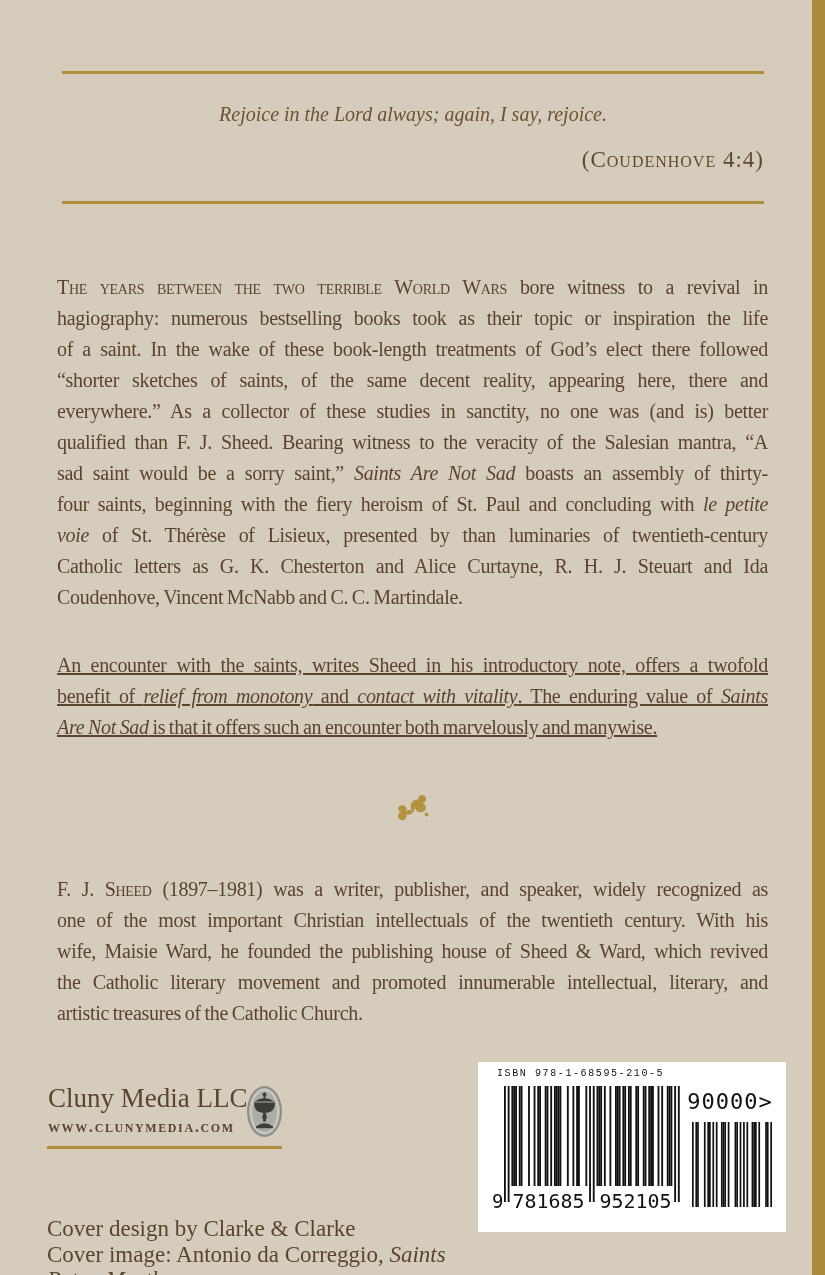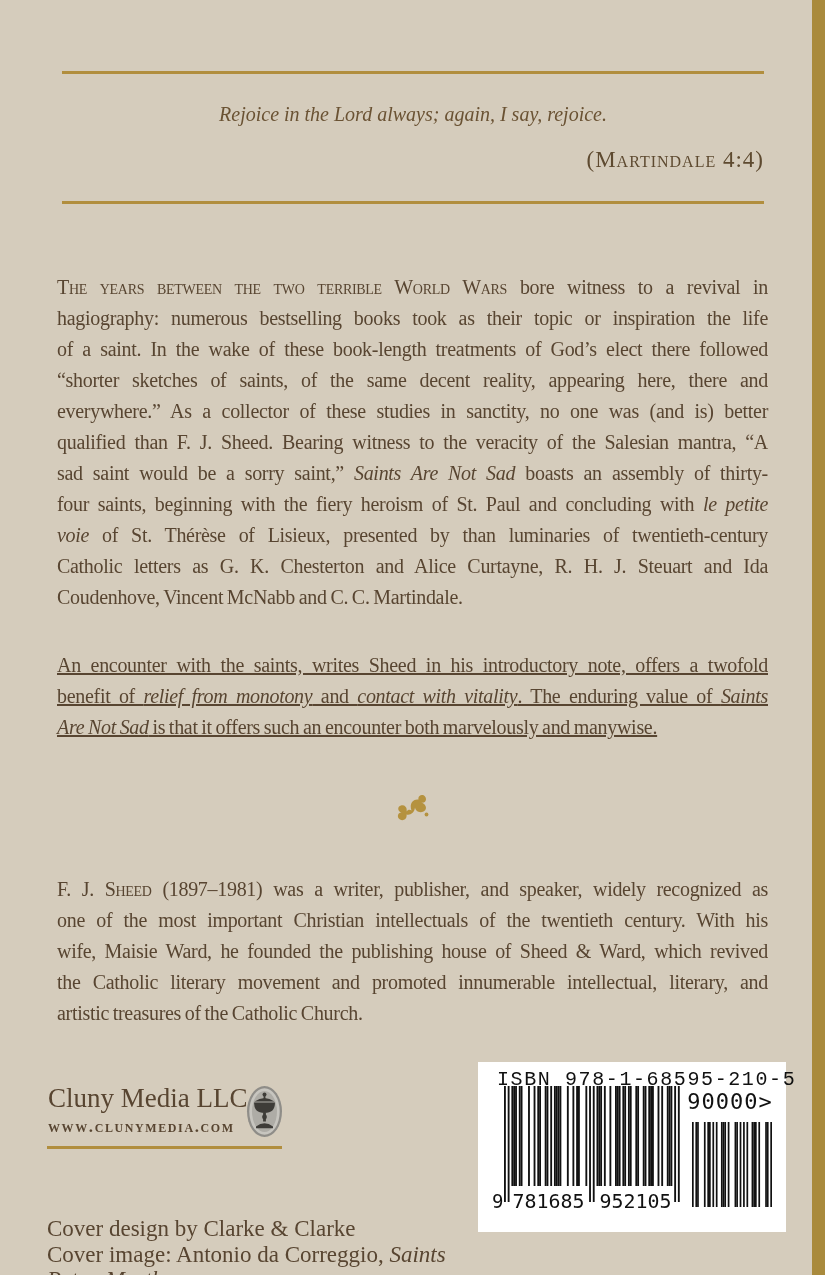--- a/index.html
+++ b/index.html
@@ -64,7 +64,7 @@
 
   <div class="rule rule-top"></div>
   <div class="epigraph-quote">Rejoice in the Lord always; again, I say, rejoice.</div>
-  <div class="epigraph-attr">(Martindale 4:4)</div>
+  <div class="epigraph-attr">(Coudenhove 4:4)</div>
   <div class="rule rule-bottom"></div>
 
   <div class="body-block p1">

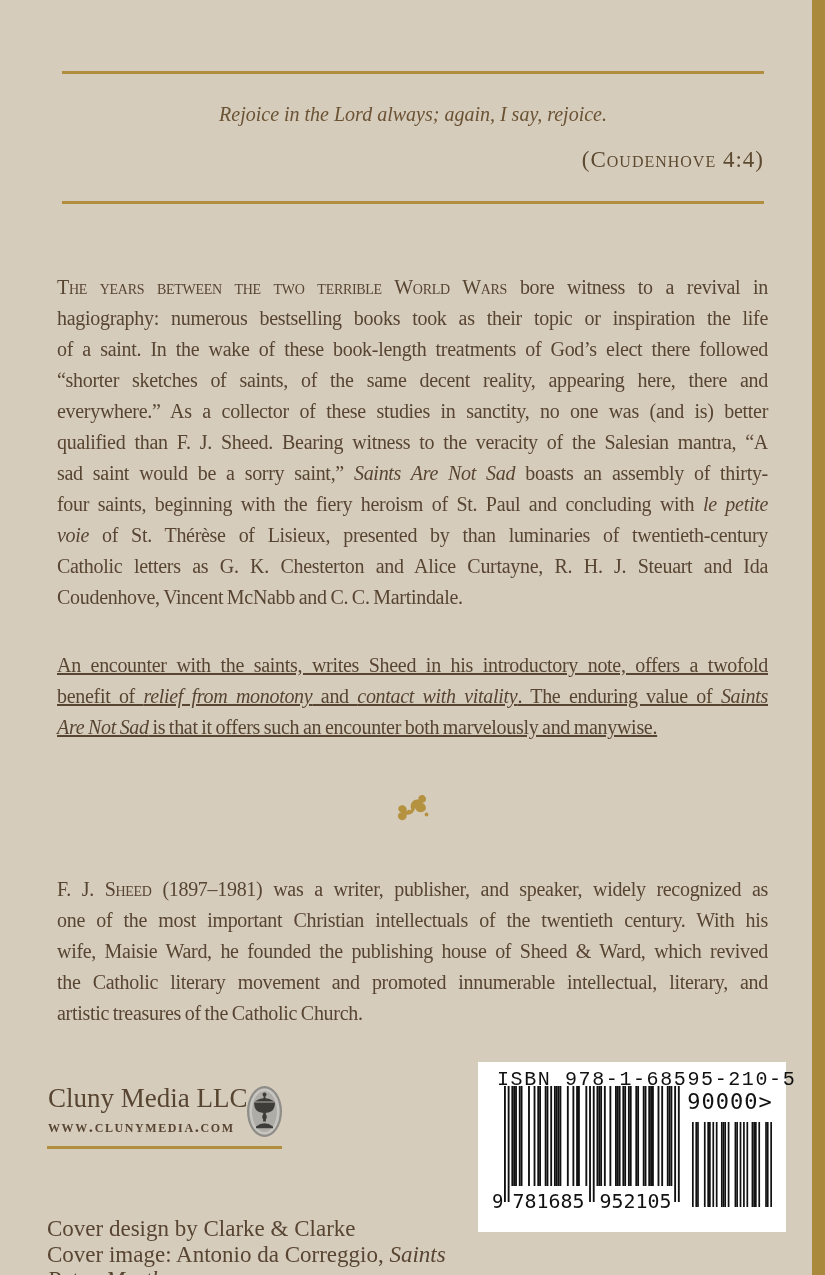--- a/index.html
+++ b/index.html
@@ -45,7 +45,7 @@
   .barcode-panel{position:absolute;left:478px;top:1062px;width:308px;height:170px;background:#ffffff;}
   .isbn-label{
     position:absolute;left:19px;top:6px;
-    font-family:"Liberation Mono",monospace;font-size:20px;letter-spacing:1.6px;color:#111;white-space:nowrap;
+    font-family:"Liberation Mono",monospace;font-size:10px;letter-spacing:1.6px;color:#111;white-space:nowrap;
   }
   .main-barcode{position:absolute;left:12px;top:24px;}
   .main-barcode rect,.addon-barcode rect{fill:#111;}

